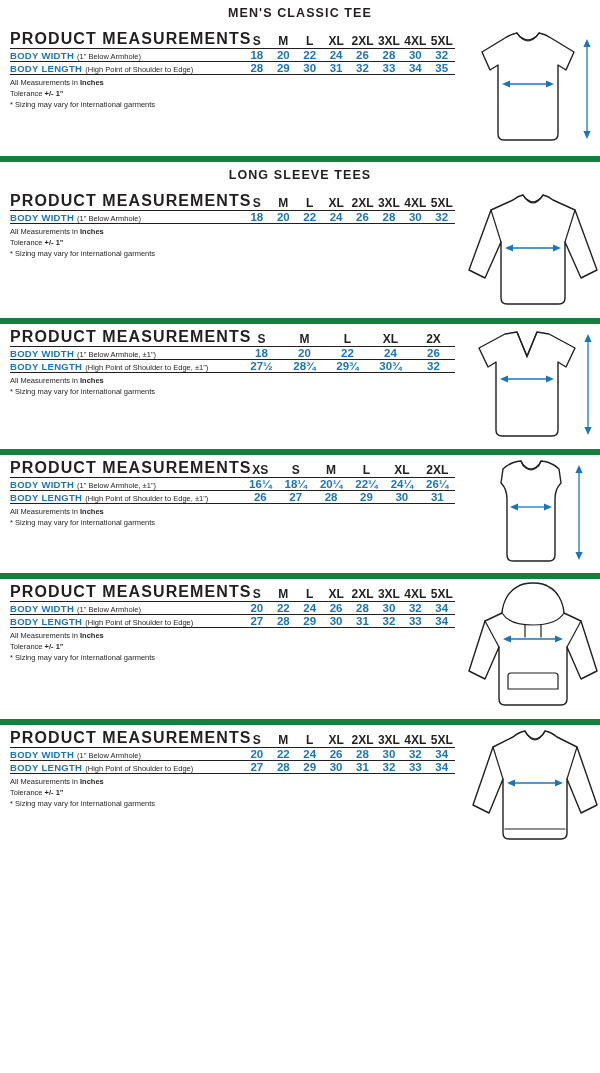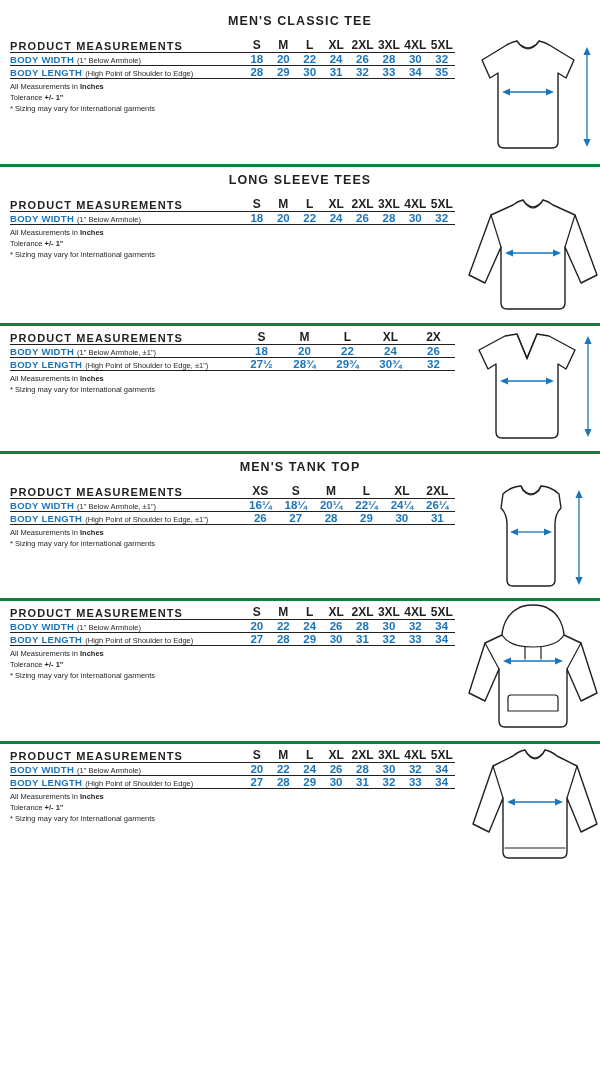--- a/index.html
+++ b/index.html
@@ -17,7 +17,6 @@
     width: 600px;
     position: relative;
     box-sizing: border-box;
-    margin-top: 8px;
   }
   .section {
     position: relative;

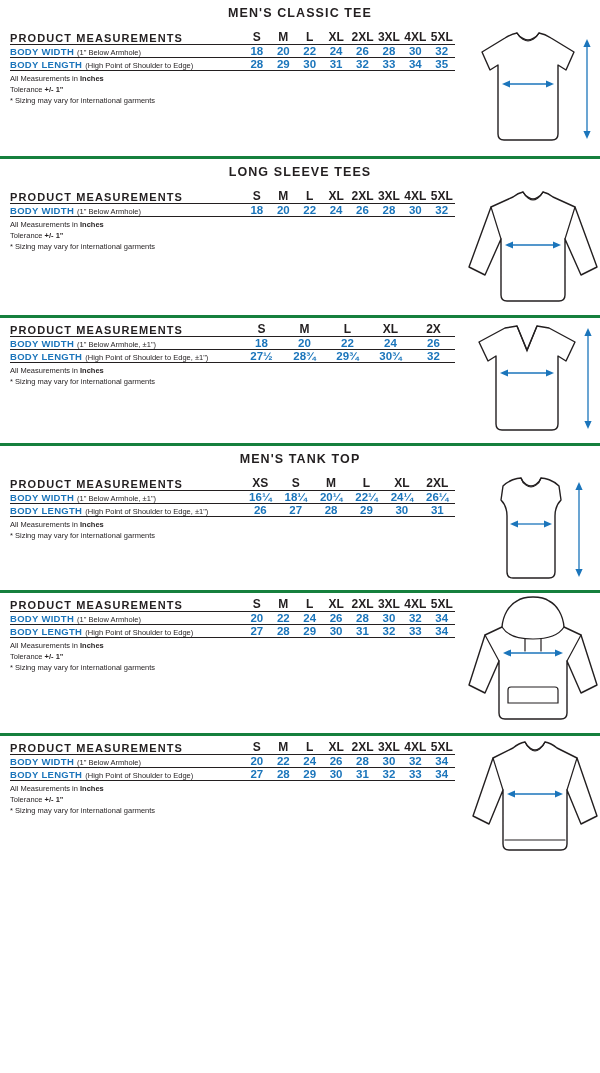--- a/index.html
+++ b/index.html
@@ -55,7 +55,7 @@
     vertical-align: bottom;
   }
   .hdr-label {
-    font-size: 11px;
+    font-size: 16px;
     font-weight: bold;
     letter-spacing: 1.1px;
     color: #231f20;

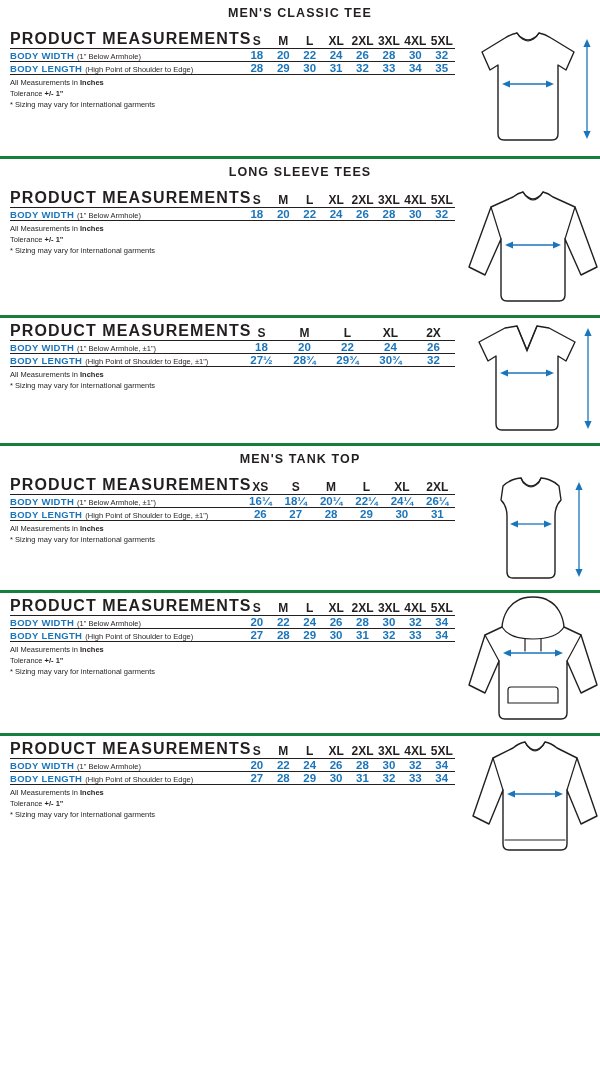--- a/index.html
+++ b/index.html
@@ -20,7 +20,7 @@
   }
   .section {
     position: relative;
-    border-top: 3px solid #15803d;
+    border-top: 6px solid #15803d;
     padding: 0;
   }
   .section:first-child {

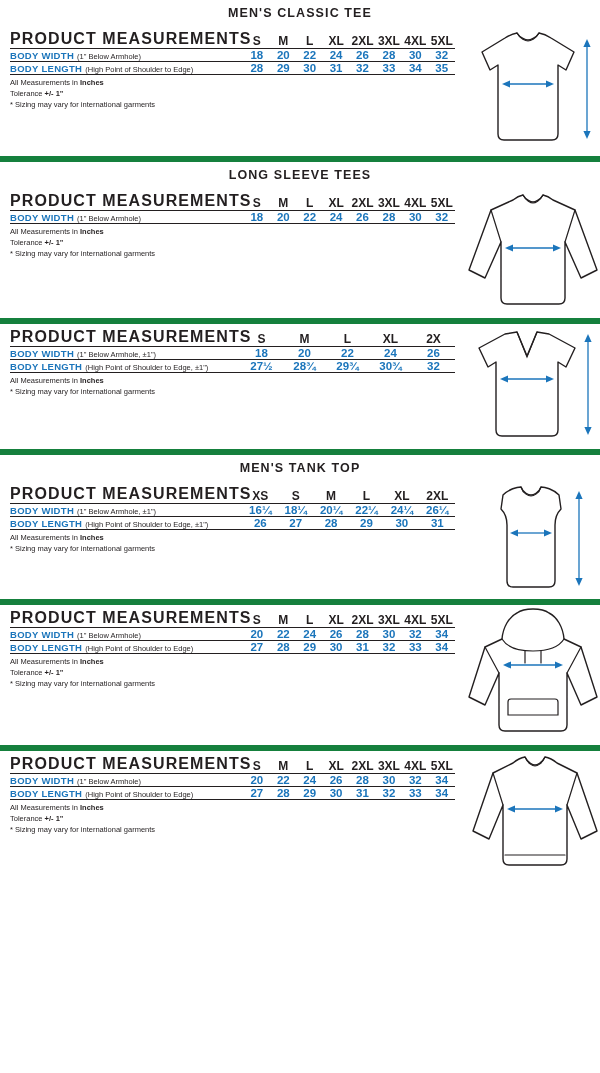--- a/index.html
+++ b/index.html
@@ -359,7 +359,6 @@
       </div>
     </div>
     <div class="section">
-      <div class="section-title">MEN'S TANK TOP</div>
       <div class="section-body">
         <div class="table-wrap">
           <table class="sizes">

